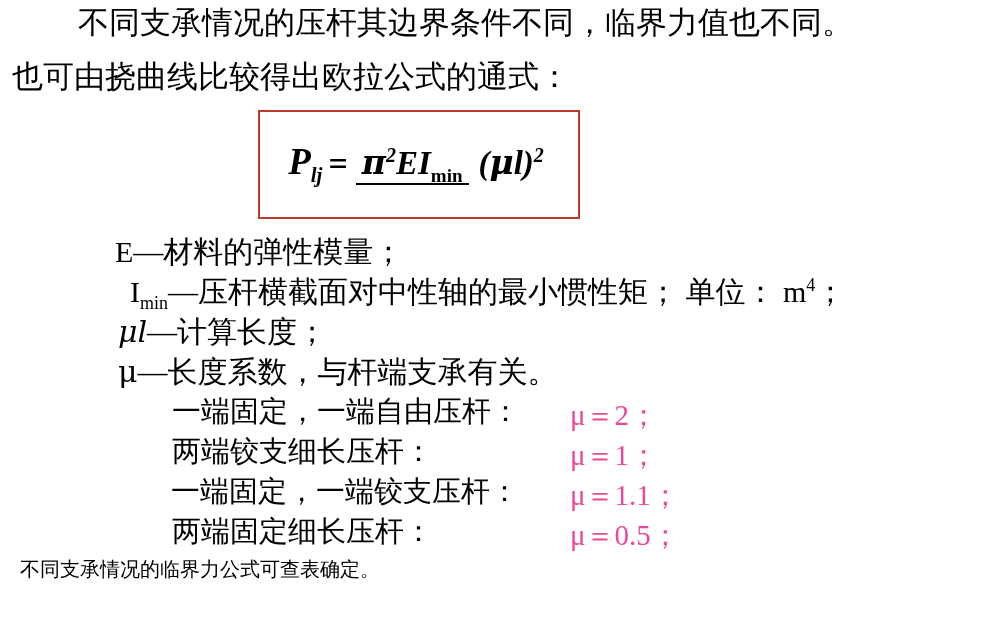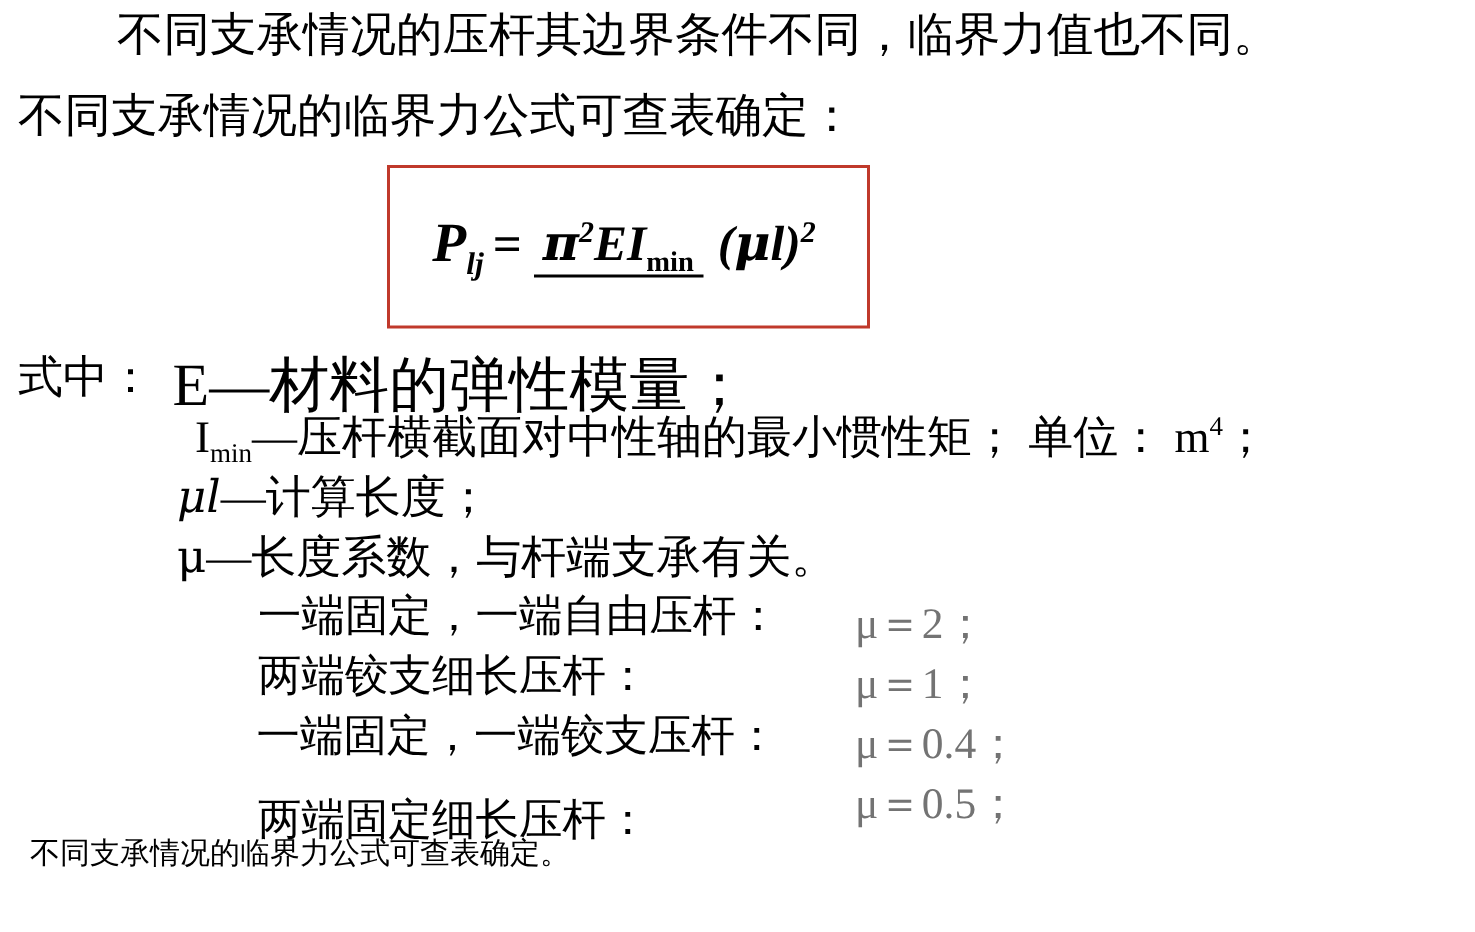--- a/index.html
+++ b/index.html
@@ -152,7 +152,7 @@
 
   <div class="line intro">不同支承情况的压杆其边界条件不同，临界力值也不同。</div>
 
-  <div class="line second">不同支承情况的临界力公式可查表确定：</div>
+  <div class="line second">也可由挠曲线比较得出欧拉公式的通式：</div>
 
   <div class="formula-box">
     <div class="formula-inner">

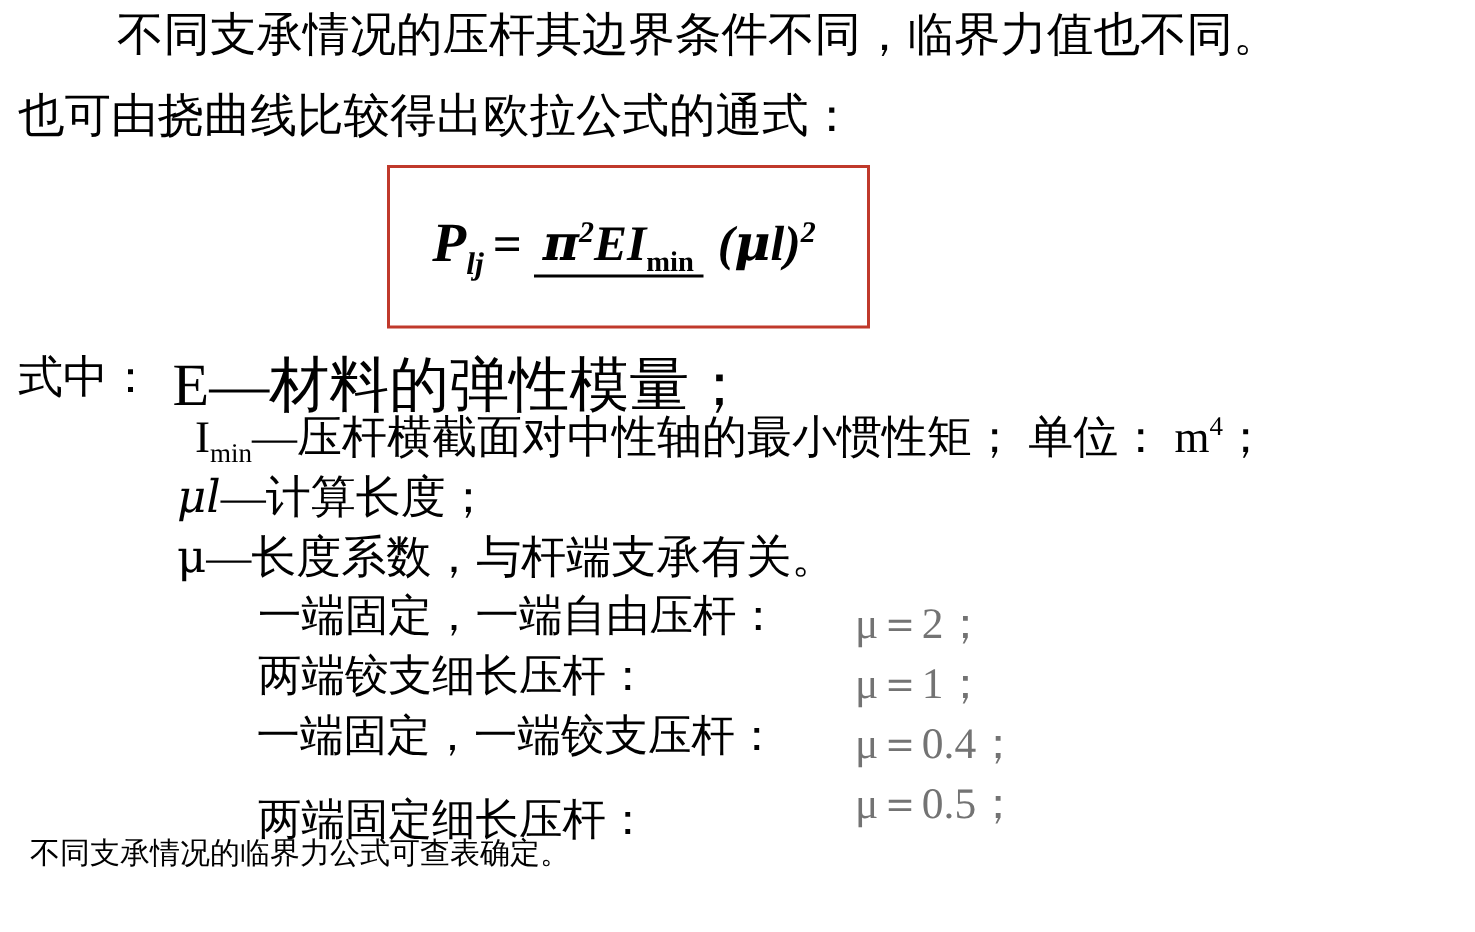--- a/index.html
+++ b/index.html
@@ -167,7 +167,6 @@
     </div>
   </div>
 
-  <div class="line shi-zhong">式中：</div>
 
   <div class="line item-e">
     <span>E</span><span>—材料的弹性模量；</span>

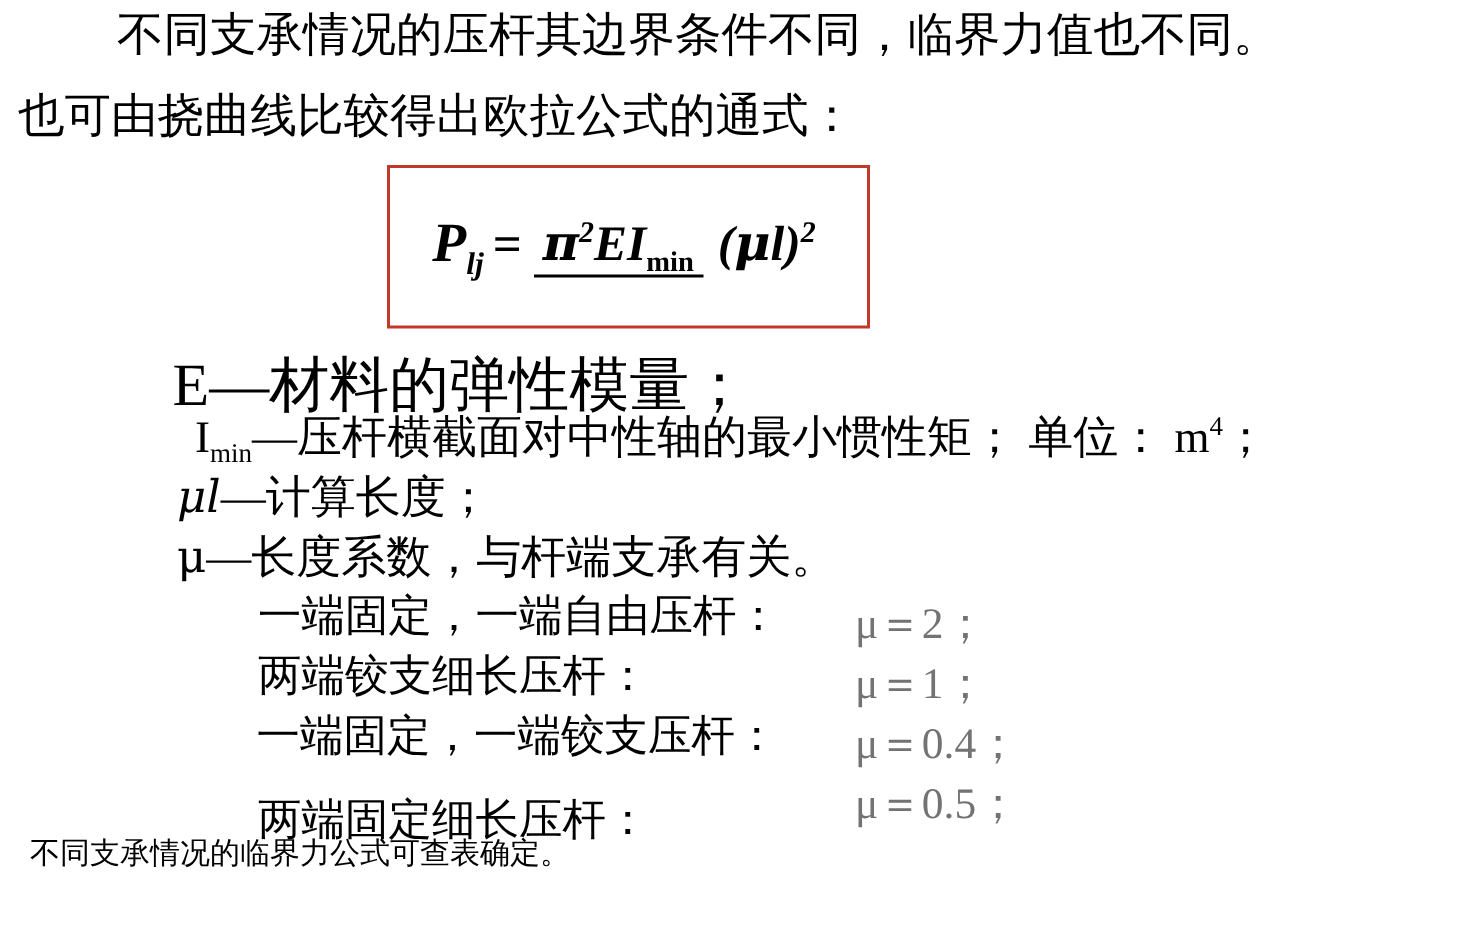--- a/index.html
+++ b/index.html
@@ -117,7 +117,7 @@
 
   
   .shi-zhong { left: 12px; top: 235px; font-size: 30px; }
-  .item-e    { left: 115px; top: 235px; font-size: 40px; }
+  .item-e    { left: 115px; top: 235px; font-size: 30px; }
   .item-i    { left: 130px; top: 275px; font-size: 30px; }
   .item-ul   { left: 118px; top: 315px; font-size: 30px; }
   .item-u    { left: 118px; top: 355px; font-size: 30px; }

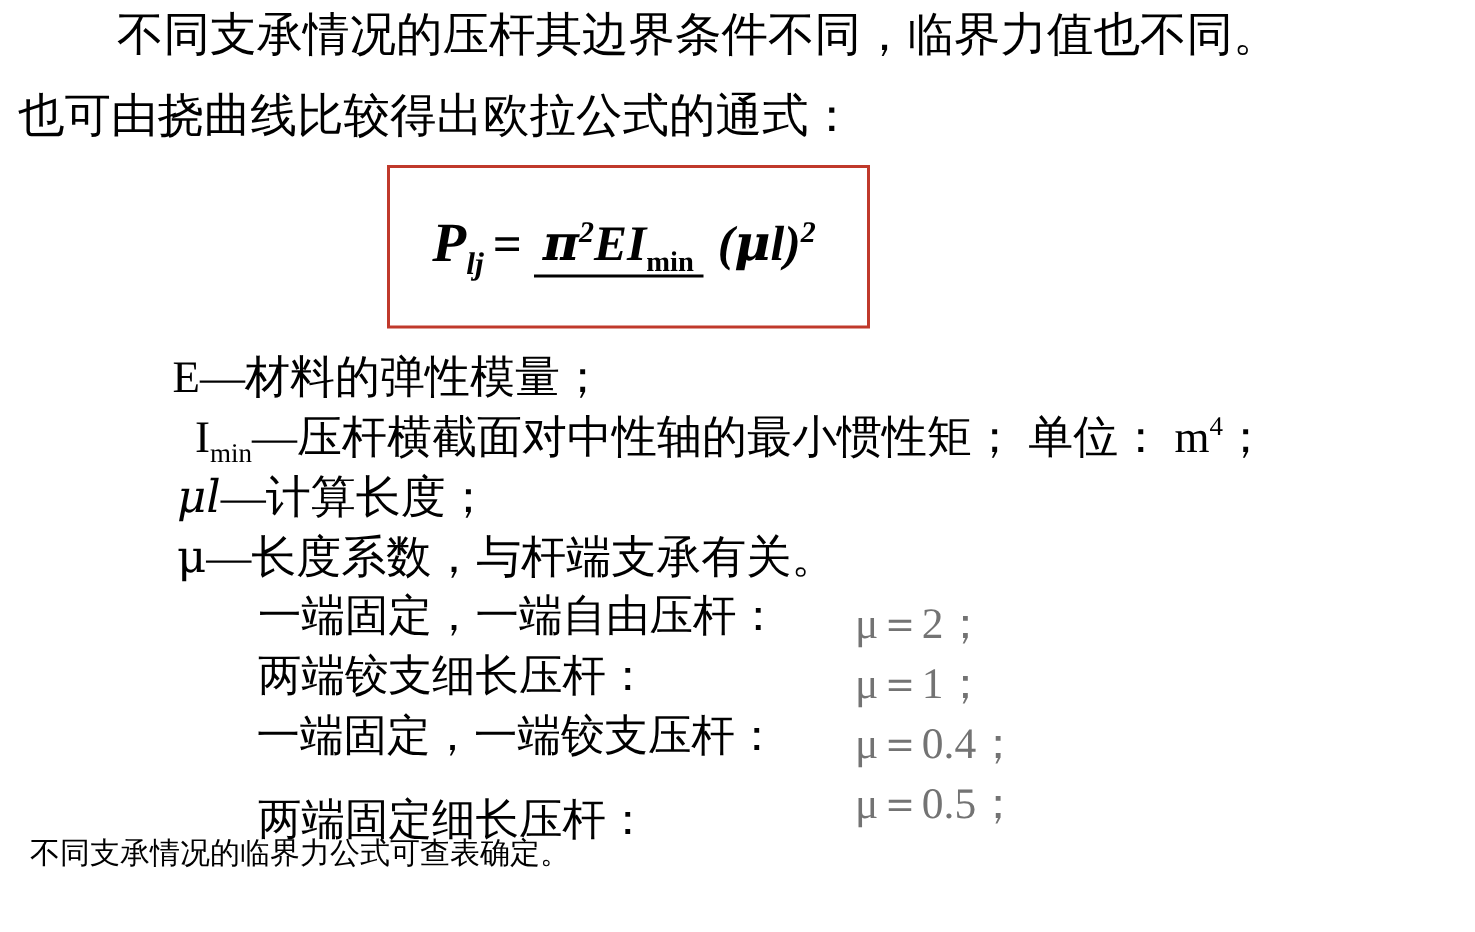--- a/index.html
+++ b/index.html
@@ -130,7 +130,7 @@
 
   .caseval {
     position: absolute;
-    color: #737373;
+    color: #ec4899;
     font-size: 29px;
     white-space: nowrap;
   }

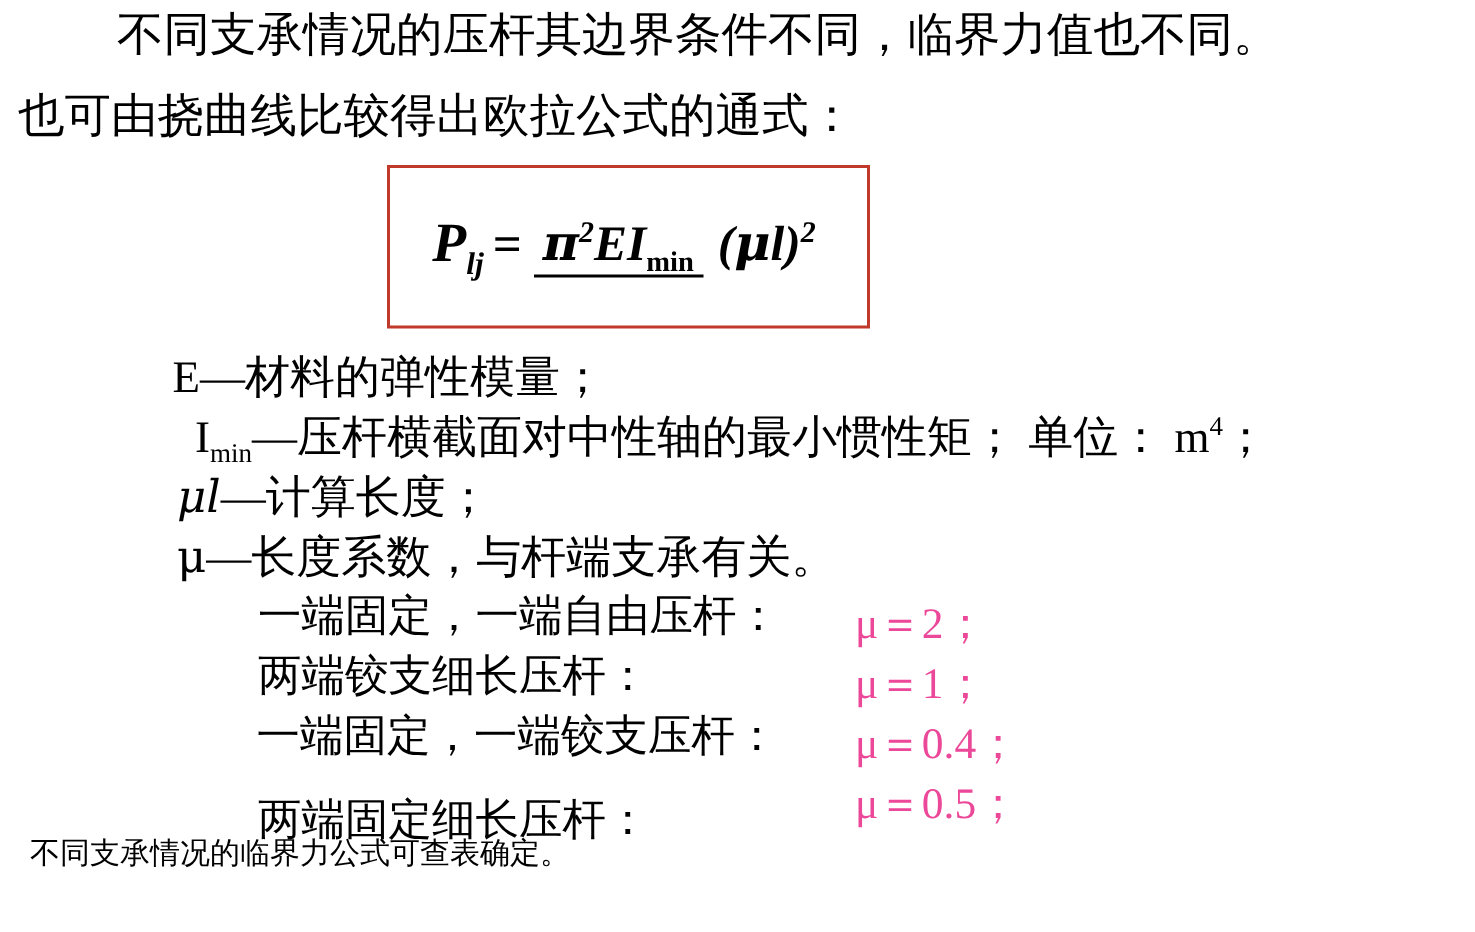--- a/index.html
+++ b/index.html
@@ -191,7 +191,7 @@
   <div class="caseval v2">μ＝1；</div>
 
   <div class="line case case3">一端固定，一端铰支压杆：</div>
-  <div class="caseval v3">μ＝0.4；</div>
+  <div class="caseval v3">μ＝1.1；</div>
 
   <div class="line case case4">两端固定细长压杆：</div>
   <div class="caseval v4">μ＝0.5；</div>

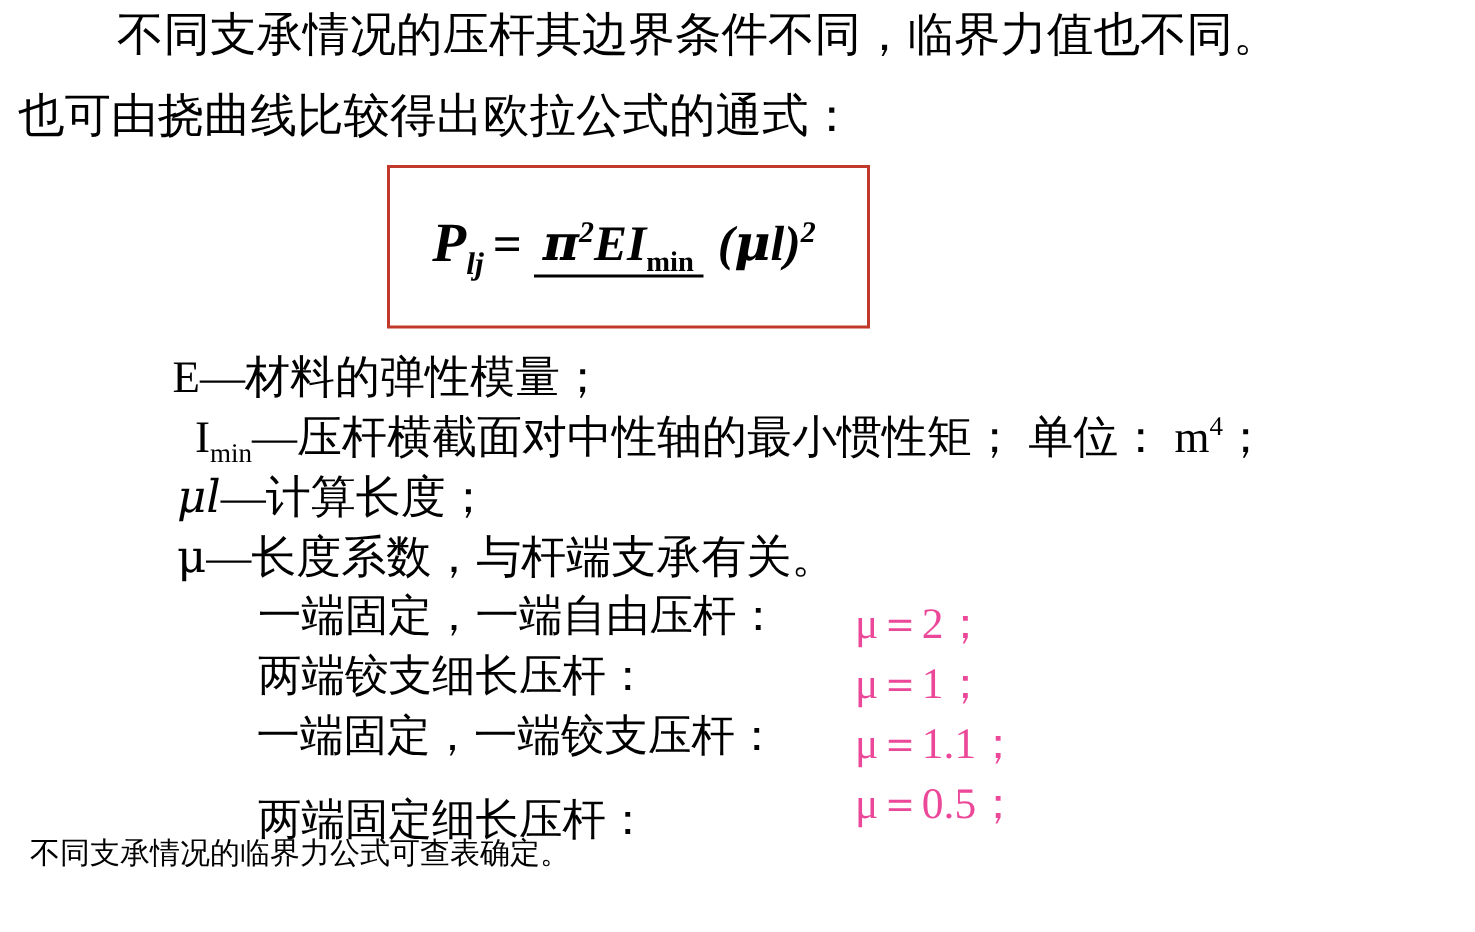--- a/index.html
+++ b/index.html
@@ -126,7 +126,7 @@
   .case1 { left: 172px; top: 396px; }
   .case2 { left: 172px; top: 436px; }
   .case3 { left: 171px; top: 476px; }
-  .case4 { left: 172px; top: 516px; margin-top: 16px; }
+  .case4 { left: 172px; top: 516px; }
 
   .caseval {
     position: absolute;

